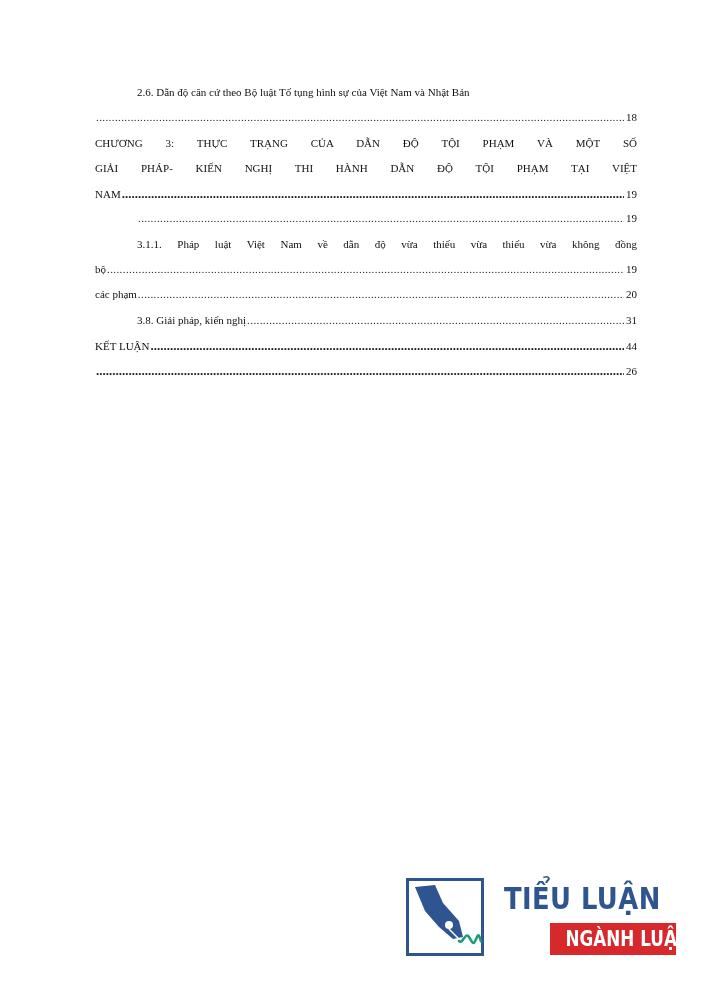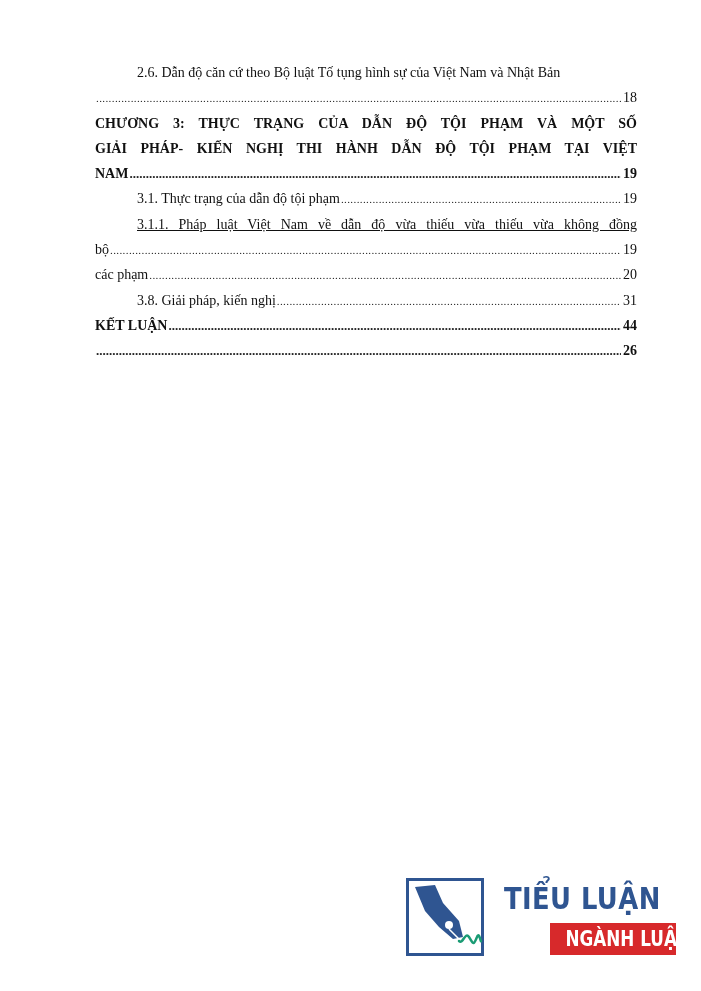--- a/index.html
+++ b/index.html
@@ -18,9 +18,9 @@
     .toc {
       position: absolute;
       left: 95px;
-      top: 60px;
+      top: 80px;
       width: 542px;
-      font-size: 14px;
+      font-size: 11px;
       line-height: 25.3px;
     }
     .toc-line {

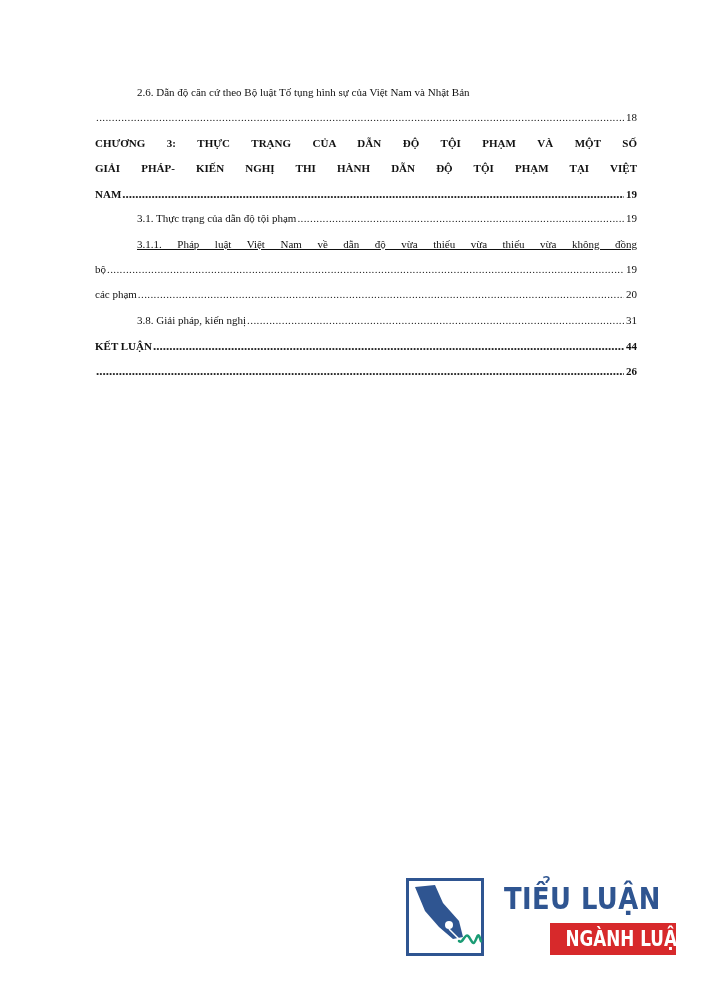--- a/index.html
+++ b/index.html
@@ -56,7 +56,7 @@
       text-align: left;
     }
     .bold {
-      font-weight: bold;
+      font-weight: normal;
     }
     .bold .dots {
       font-weight: bold;

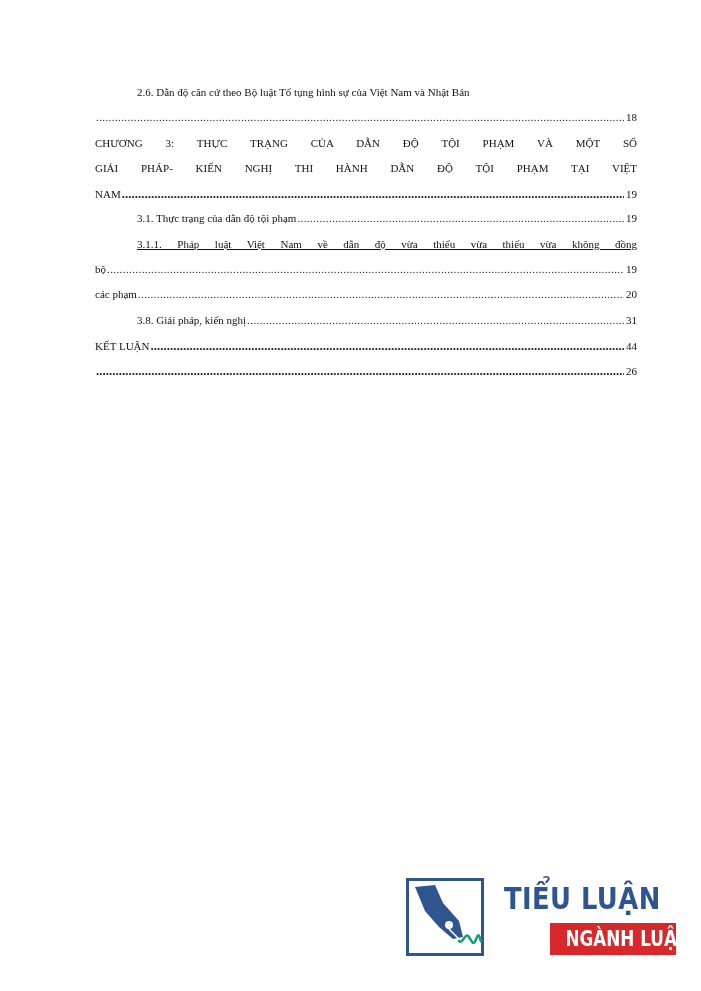--- a/index.html
+++ b/index.html
@@ -146,7 +146,6 @@
   </div>
 
   <div class="toc-line indent">
-    <span class="label">3.1. Thực trạng của dẫn độ tội phạm</span>
     <span class="dots"></span>
     <span class="page">19</span>
   </div>

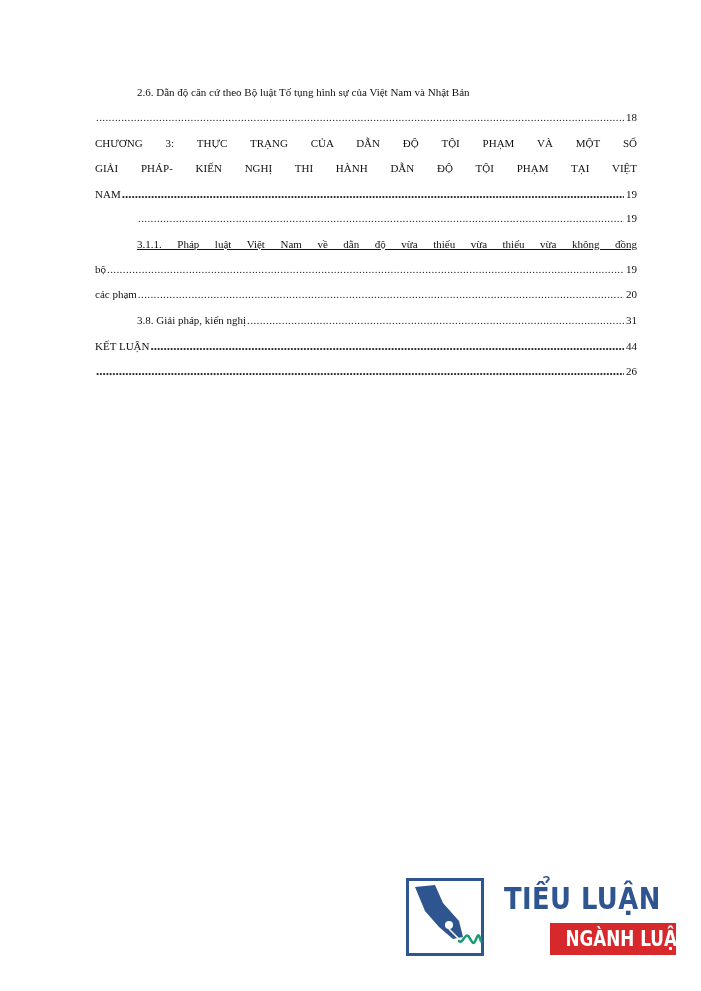--- a/index.html
+++ b/index.html
@@ -150,7 +150,7 @@
     <span class="page">19</span>
   </div>
 
-  <div class="toc-line indent justify" style="padding-left:42px;text-decoration:underline;">3.1.1. Pháp luật Việt Nam về dẫn độ vừa thiếu vừa thiếu vừa không đồng</div>
+  <div class="toc-line indent justify" style="padding-left:42px;">3.1.1. Pháp luật Việt Nam về dẫn độ vừa thiếu vừa thiếu vừa không đồng</div>
   <div class="toc-line">
     <span class="label">bộ</span>
     <span class="dots"></span>

